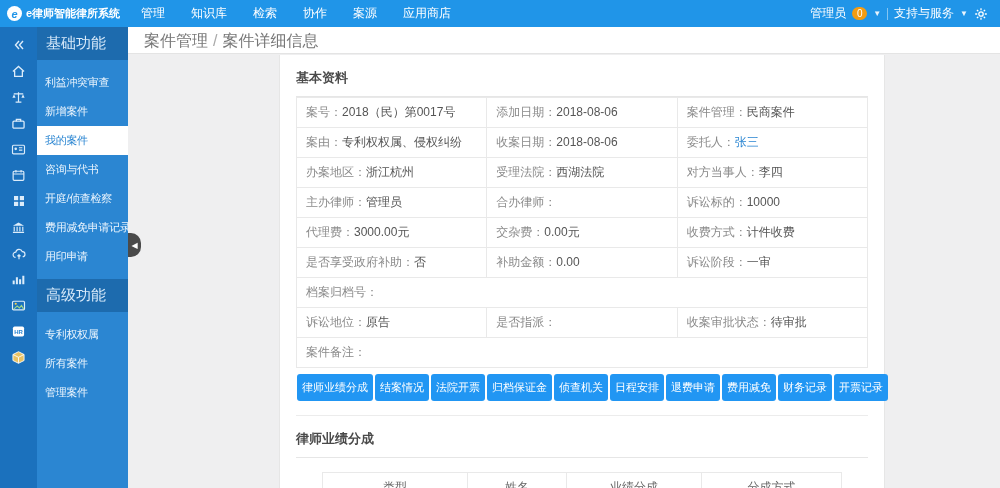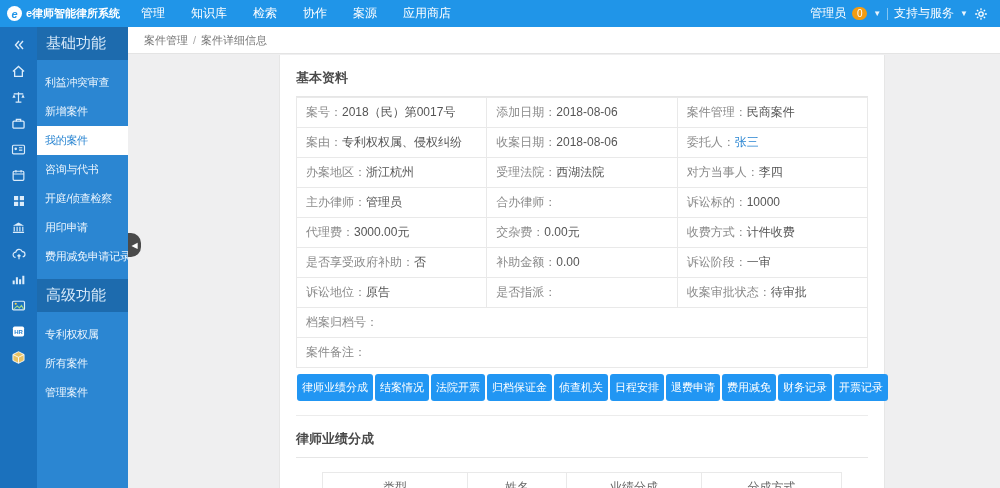--- a/index.html
+++ b/index.html
@@ -33,7 +33,7 @@
 
   
   .main{position:absolute;top:27px;left:128px;width:872px;height:461px;}
-  .breadcrumb{height:27px;background:#fff;line-height:27px;padding-left:16px;color:#777;border-bottom:1px solid #e4e4e4;font-size:11px;}
+  .breadcrumb{height:27px;background:#fff;line-height:27px;padding-left:16px;color:#777;border-bottom:1px solid #e4e4e4;font-size:16px;}
   .bc-sep{margin:0 5px;color:#aaa;}
   .content{position:absolute;top:28px;left:0;right:0;bottom:0;background:#efeff0;overflow:hidden;padding-left:36px;}
   .card{margin:0 115px;background:#fff;height:100%;padding:14px 16px 0 16px;border-left:1px solid #e6e6e6;border-right:1px solid #e6e6e6;}

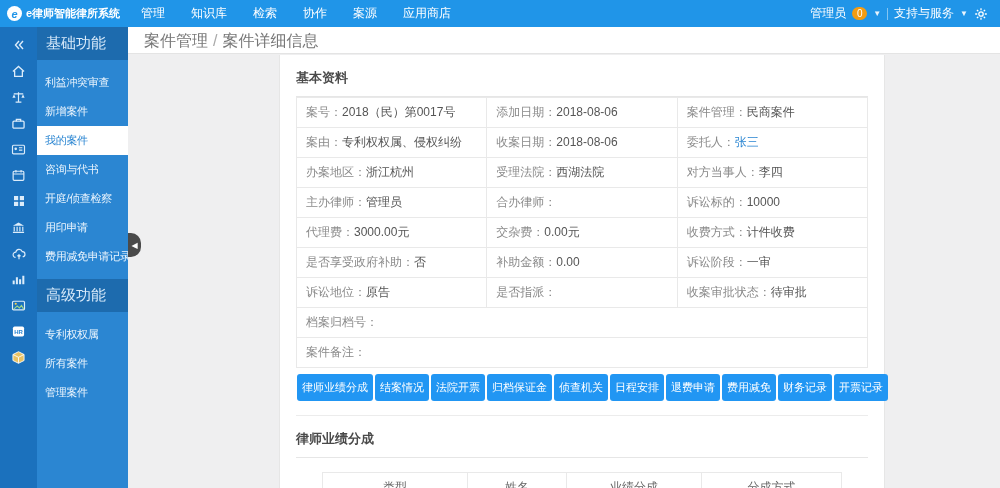--- a/index.html
+++ b/index.html
@@ -182,8 +182,8 @@
         <div class="sb-item active">我的案件</div>
         <div class="sb-item">咨询与代书</div>
         <div class="sb-item">开庭/侦查检察</div>
+        <div class="sb-item">费用减免申请记录</div>
         <div class="sb-item">用印申请</div>
-        <div class="sb-item">费用减免申请记录</div>
       </div>
       <div class="sb-header">高级功能</div>
       <div class="sb-items">

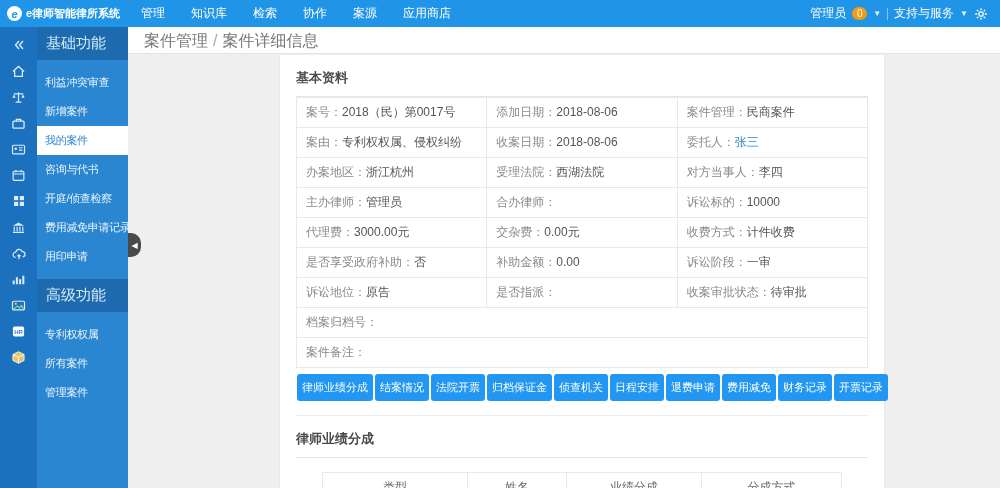--- a/index.html
+++ b/index.html
@@ -236,12 +236,12 @@
               <td><span class="lab">诉讼阶段：</span><span class="val">一审</span></td>
             </tr>
             <tr>
+              <td colspan="3"><span class="lab">档案归档号：</span><span class="val"></span></td>
+            </tr>
+            <tr>
               <td><span class="lab">诉讼地位：</span><span class="val">原告</span></td>
               <td><span class="lab">是否指派：</span><span class="val"></span></td>
               <td><span class="lab">收案审批状态：</span><span class="val">待审批</span></td>
-            </tr>
-            <tr>
-              <td colspan="3"><span class="lab">档案归档号：</span><span class="val"></span></td>
             </tr>
             <tr>
               <td colspan="3"><span class="lab">案件备注：</span><span class="val"></span></td>

